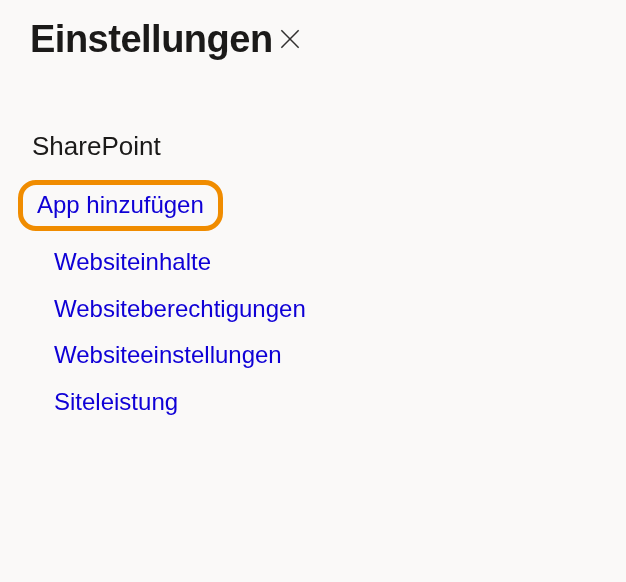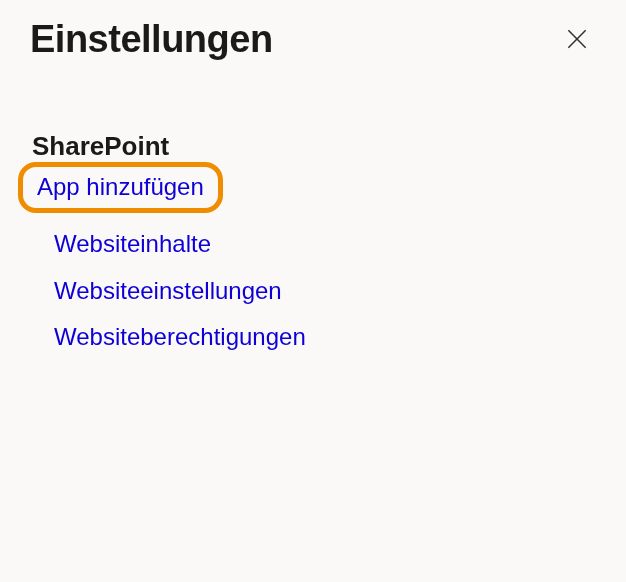--- a/index.html
+++ b/index.html
@@ -14,7 +14,7 @@
     }
     .header {
       display: flex;
-      justify-content: space-between;
+      justify-content: flex-start;
       align-items: flex-start;
       margin-bottom: 70px;
     }

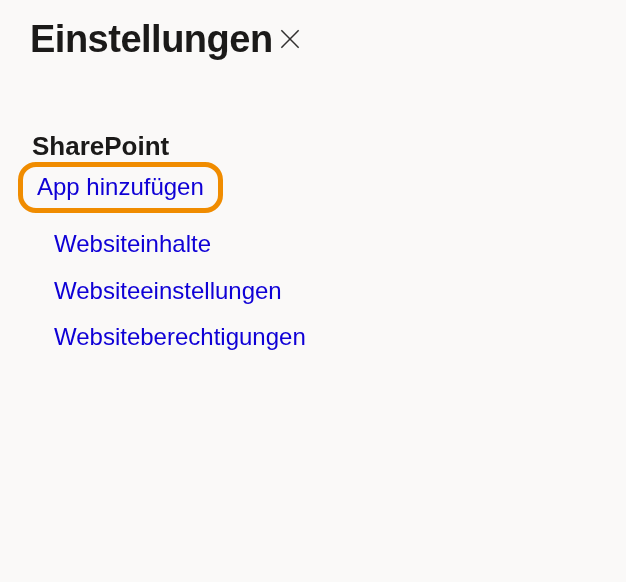--- a/index.html
+++ b/index.html
@@ -40,7 +40,8 @@
     }
     .section-title {
       font-size: 26px;
-      font-weight: 700;
+      font-weight: 400;
+      margin-bottom: 18px;
       margin-left: 2px;
     }
     .menu {

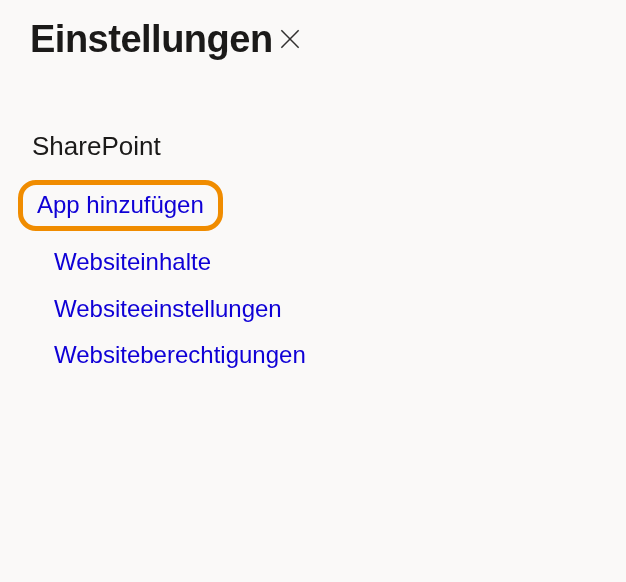--- a/index.html
+++ b/index.html
@@ -85,8 +85,8 @@
 <nav class="menu">
   <a class="menu-link highlighted">App hinzufügen</a>
   <a class="menu-link">Websiteinhalte</a>
+  <a class="menu-link">Websiteberechtigungen</a>
   <a class="menu-link">Websiteeinstellungen</a>
-  <a class="menu-link">Websiteberechtigungen</a>
 </nav>
 
 </body></html>

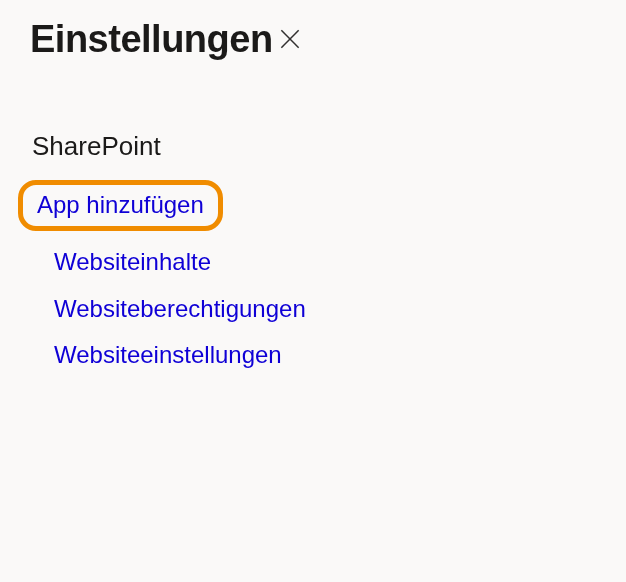--- a/index.html
+++ b/index.html
@@ -87,6 +87,7 @@
   <a class="menu-link">Websiteinhalte</a>
   <a class="menu-link">Websiteberechtigungen</a>
   <a class="menu-link">Websiteeinstellungen</a>
+  <a class="menu-link">Siteleistung</a>
 </nav>
 
 </body></html>

